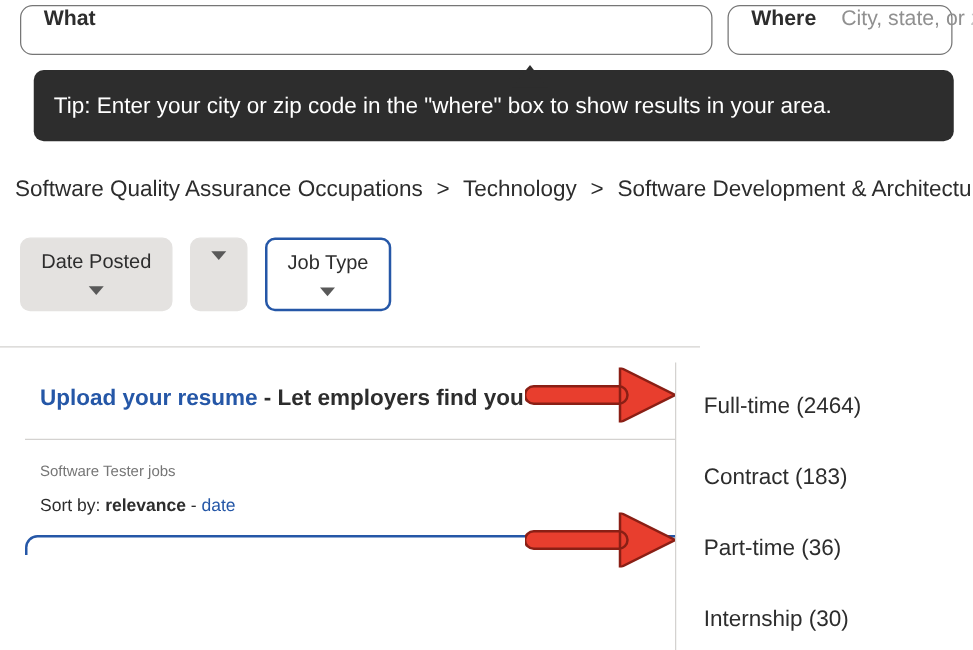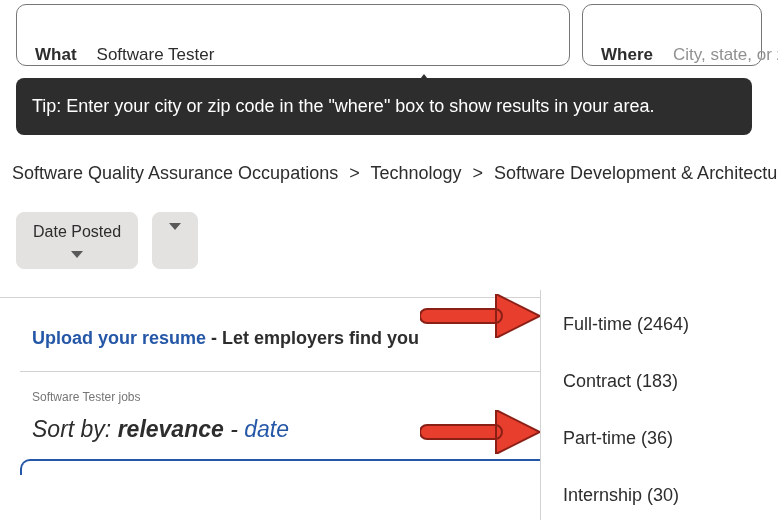--- a/index.html
+++ b/index.html
@@ -22,10 +22,10 @@
   }
   .search-box {
     display: flex;
-    align-items: flex-end;
+    align-items: flex-start;
     border: 1px solid #767676;
     border-radius: 10px;
-    height: 62px;
+    height: 40px;
     padding: 0 18px;
     background: #fff;
   }

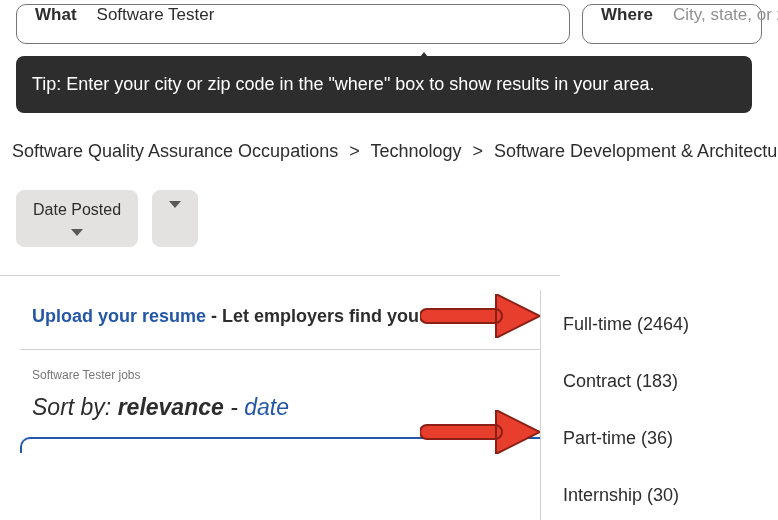--- a/index.html
+++ b/index.html
@@ -184,7 +184,6 @@
 <div class="search-row">
   <div class="search-box search-what">
     <span class="search-label">What</span>
-    <input class="search-input" type="text" value="Software Tester" style="">
   </div>
   <div class="search-box search-where">
     <span class="search-label">Where</span>

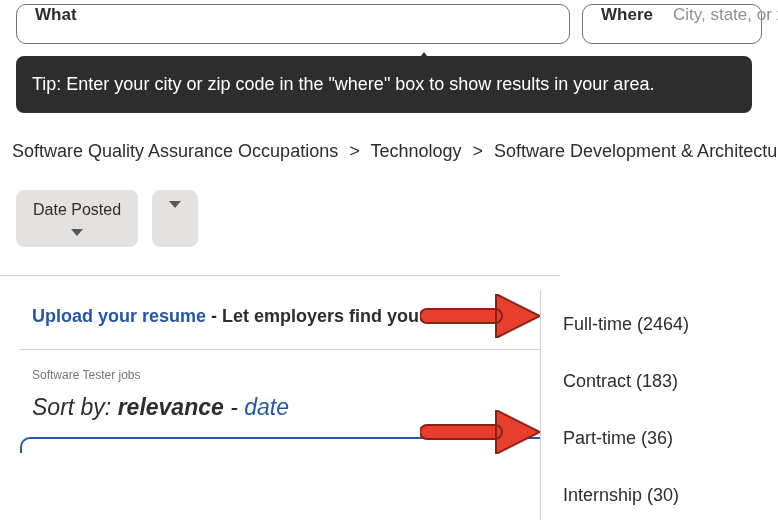--- a/index.html
+++ b/index.html
@@ -50,7 +50,7 @@
   .tooltip-wrap {
     position: relative;
     margin-top: 6px;
-    padding: 0 16px;
+    padding: 0 27px;
   }
   .tooltip-arrow {
     position: absolute;

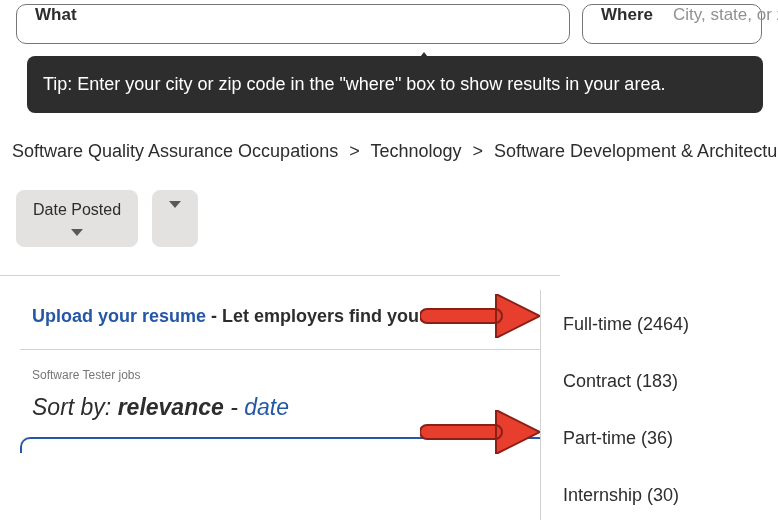--- a/index.html
+++ b/index.html
@@ -212,6 +212,10 @@
   <div class="filter-btn">
     <span class="caret"></span>
   </div>
+  <div class="filter-btn active">
+    <span>Job Type</span>
+    <span class="caret"></span>
+  </div>
 </div>
 
 <div class="results">

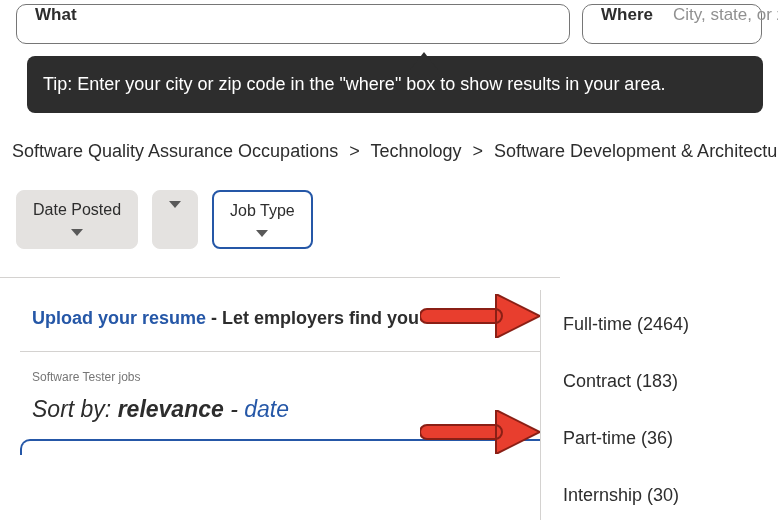--- a/index.html
+++ b/index.html
@@ -155,9 +155,8 @@
   }
   .sort-row {
     padding: 6px 12px 12px 12px;
-    font-size: 23px;
-    color: #2d2d2d;
-    font-style: italic;
+    font-size: 14px;
+    color: #2d2d2d;
   }
   .sort-strong { font-weight: 700; }
   .sort-link { color: #2557a7; }

